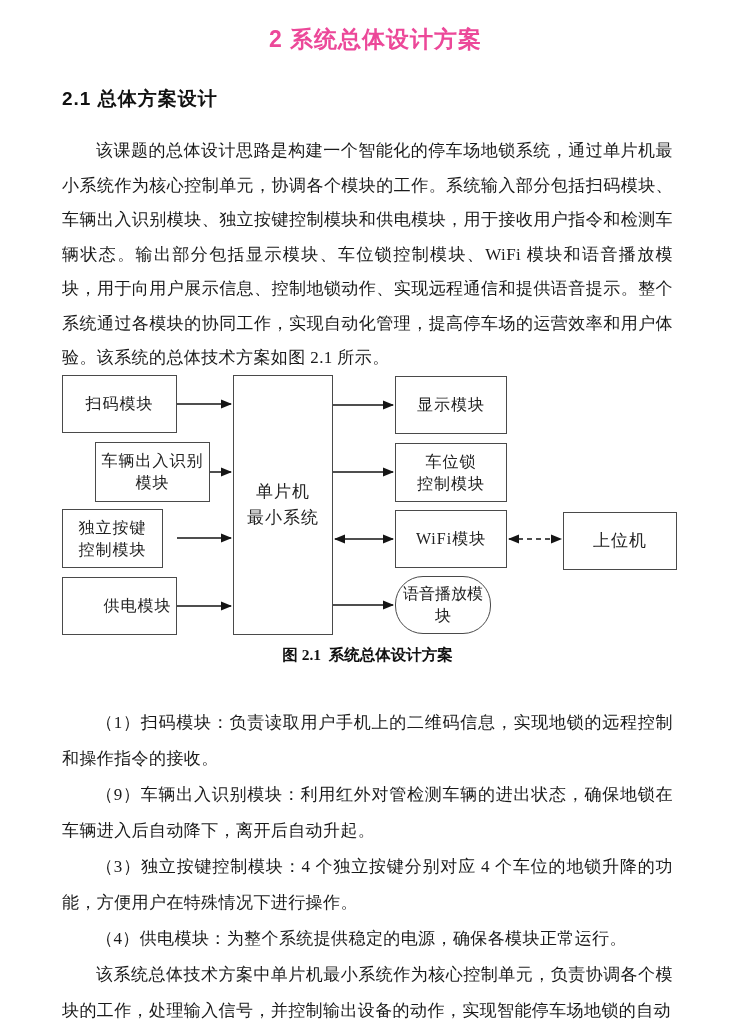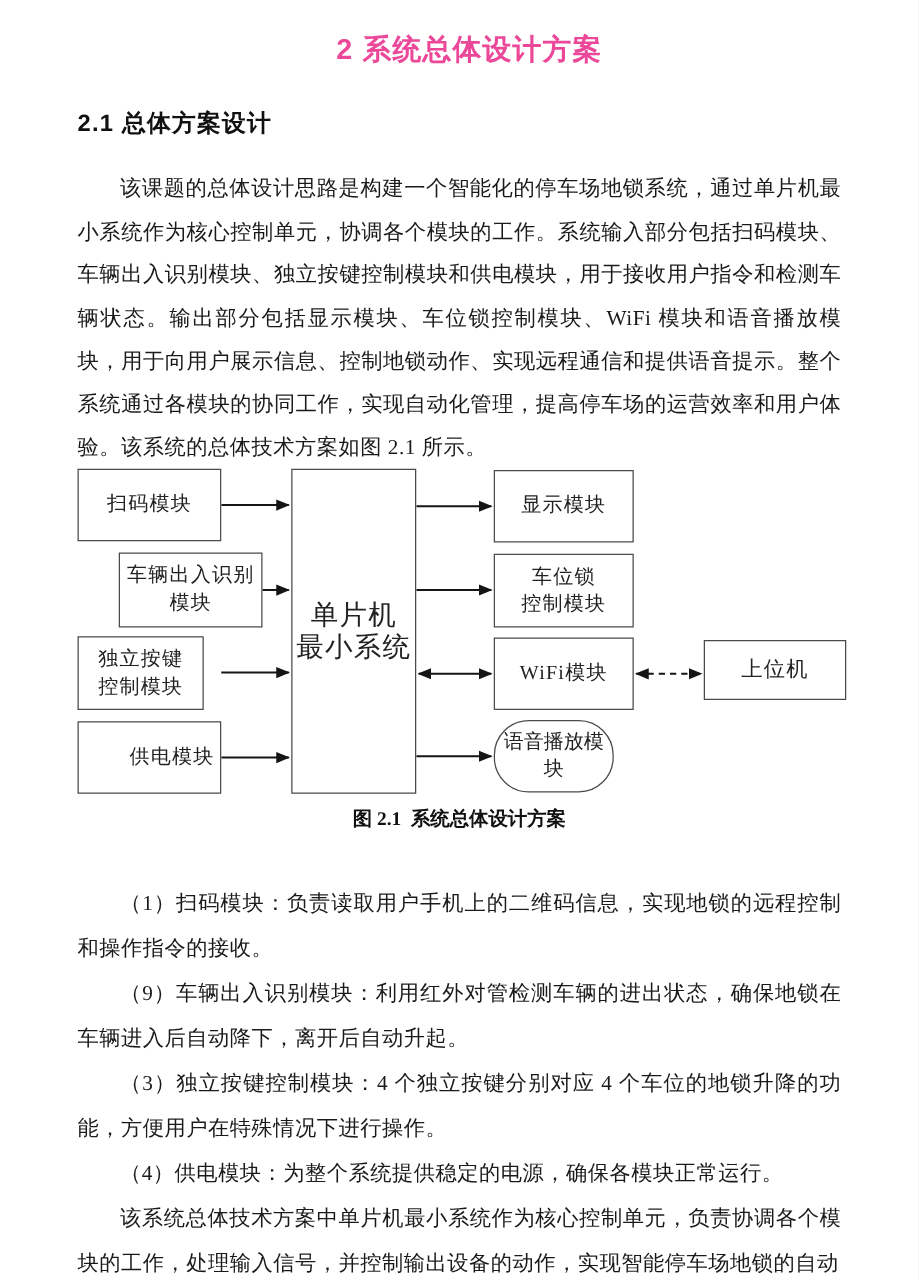--- a/index.html
+++ b/index.html
@@ -68,7 +68,7 @@
   .bx-vehicle{left:62px; top:69px; width:115px;height:60px;margin-left:33px;}
   .bx-keys   {left:62px; top:136px;width:101px;height:59px;}
   .bx-power  {left:62px; top:204px;width:115px;height:58px;padding-left:36px;}
-  .bx-mcu    {left:233px;top:2px;  width:100px;height:260px;font-size:22px;line-height:26px;}
+  .bx-mcu    {left:233px;top:2px;  width:100px;height:260px;font-size:17px;line-height:26px;}
   .bx-display{left:395px;top:3px;  width:112px;height:58px;}
   .bx-lock   {left:395px;top:70px; width:112px;height:59px;}
   .bx-wifi   {left:395px;top:137px;width:112px;height:58px;text-align:center;}

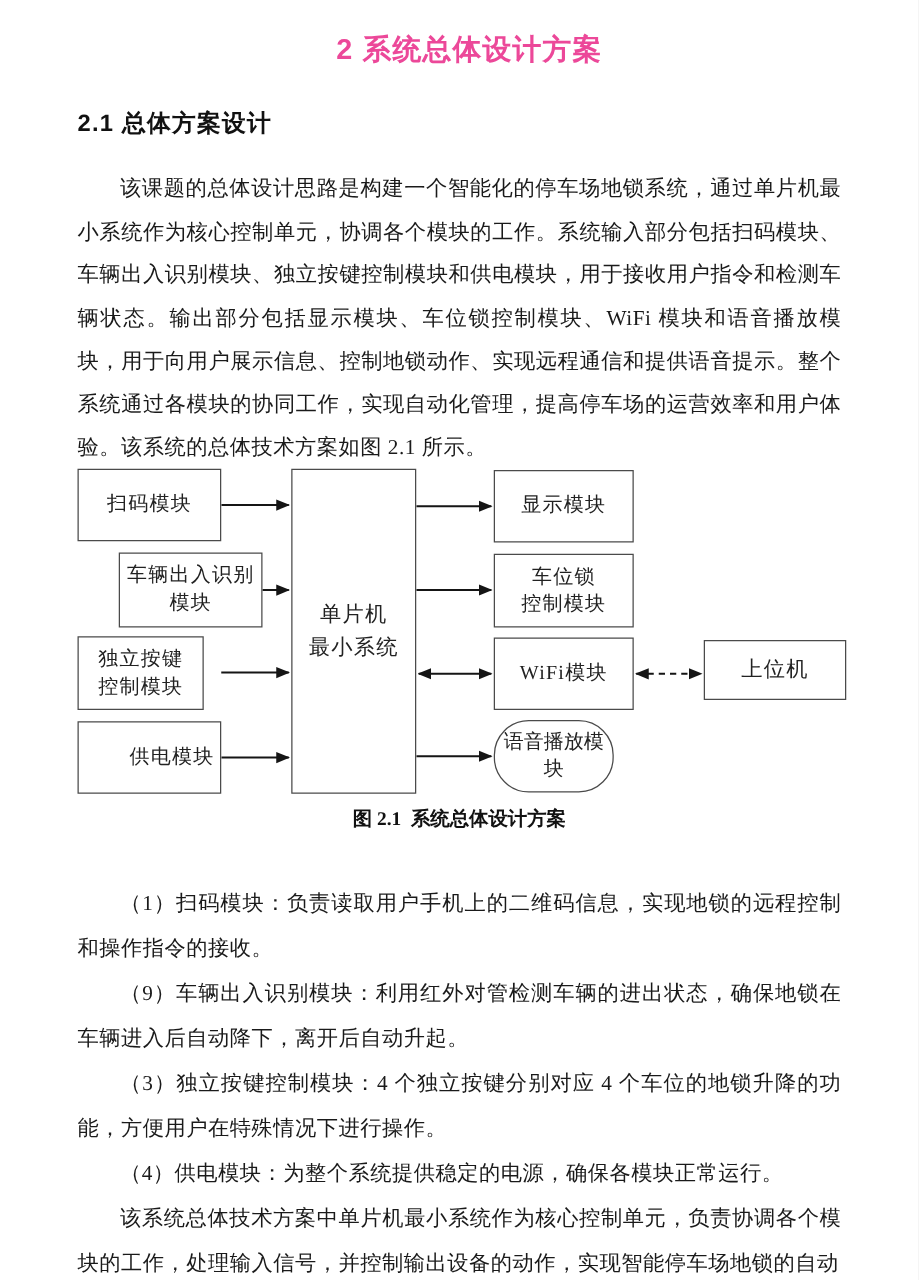--- a/index.html
+++ b/index.html
@@ -73,7 +73,7 @@
   .bx-lock   {left:395px;top:70px; width:112px;height:59px;}
   .bx-wifi   {left:395px;top:137px;width:112px;height:58px;text-align:center;}
   .bx-voice  {left:395px;top:203px;width:96px;height:58px;letter-spacing:0;border-radius:28px;}
-  .bx-host   {left:563px;top:139px;width:114px;height:48px;font-size:17px;}
+  .bx-host   {left:563px;top:139px;width:114px;height:58px;font-size:17px;}
   .arrow-layer{position:absolute;left:0;top:0;width:735px;height:270px;}
 
   .figure-caption{

